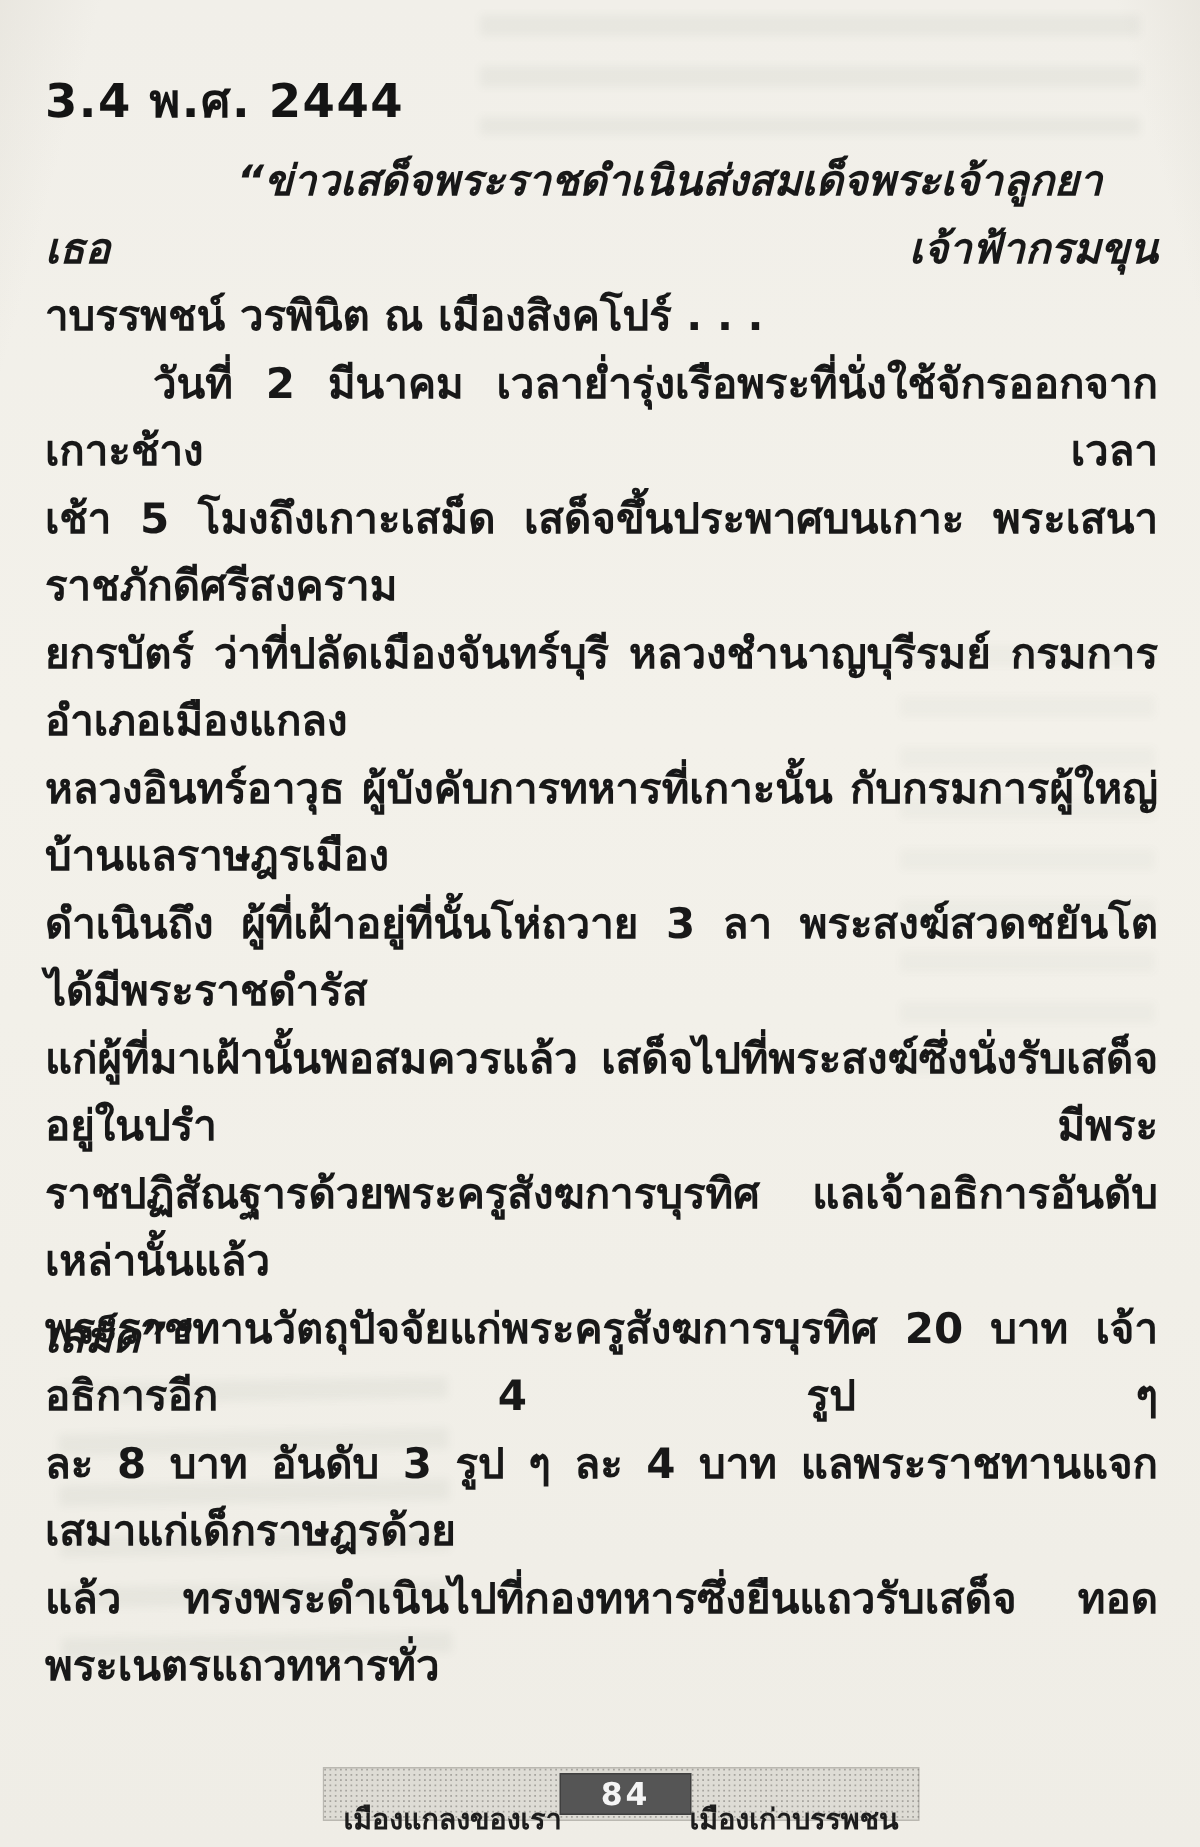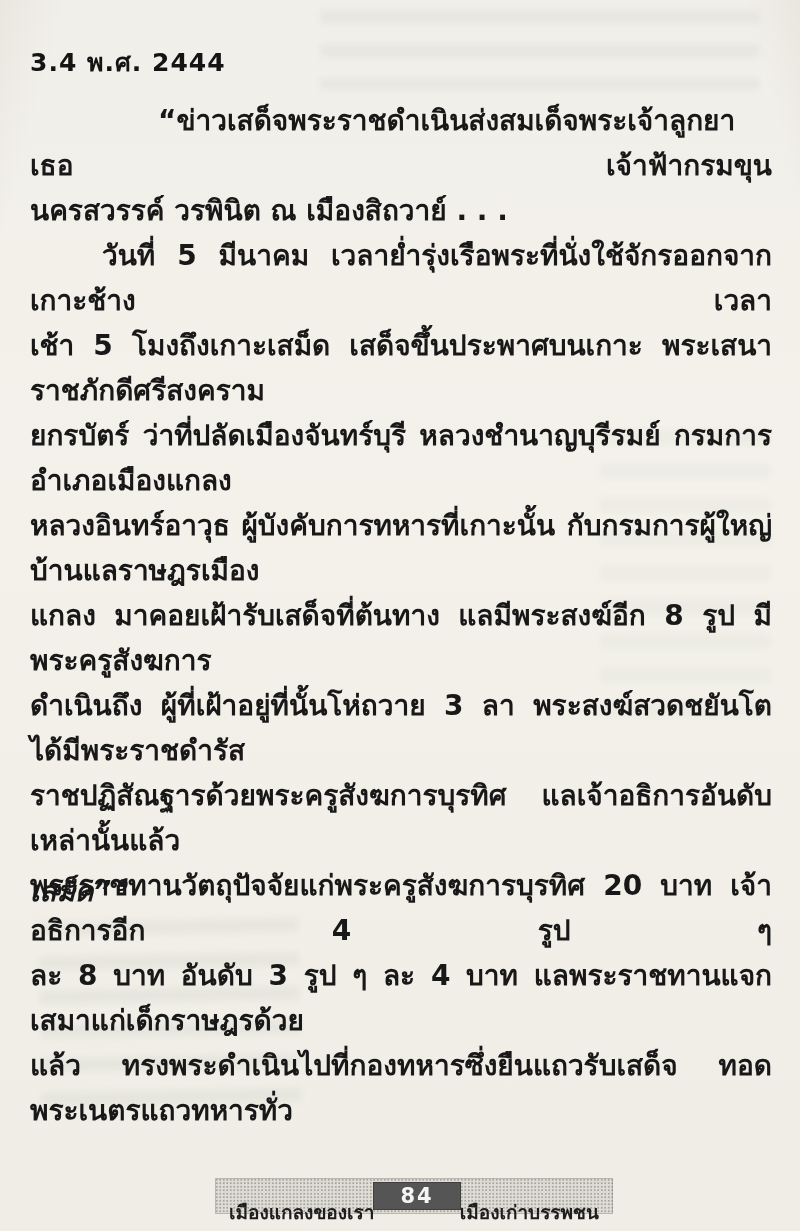--- a/index.html
+++ b/index.html
@@ -37,7 +37,7 @@
     position: absolute;
     left: 30px;
     top: 42px;
-    font-size: 25px;
+    font-size: 31px;
     font-weight: bold;
     color: #141414;
     letter-spacing: 1px;

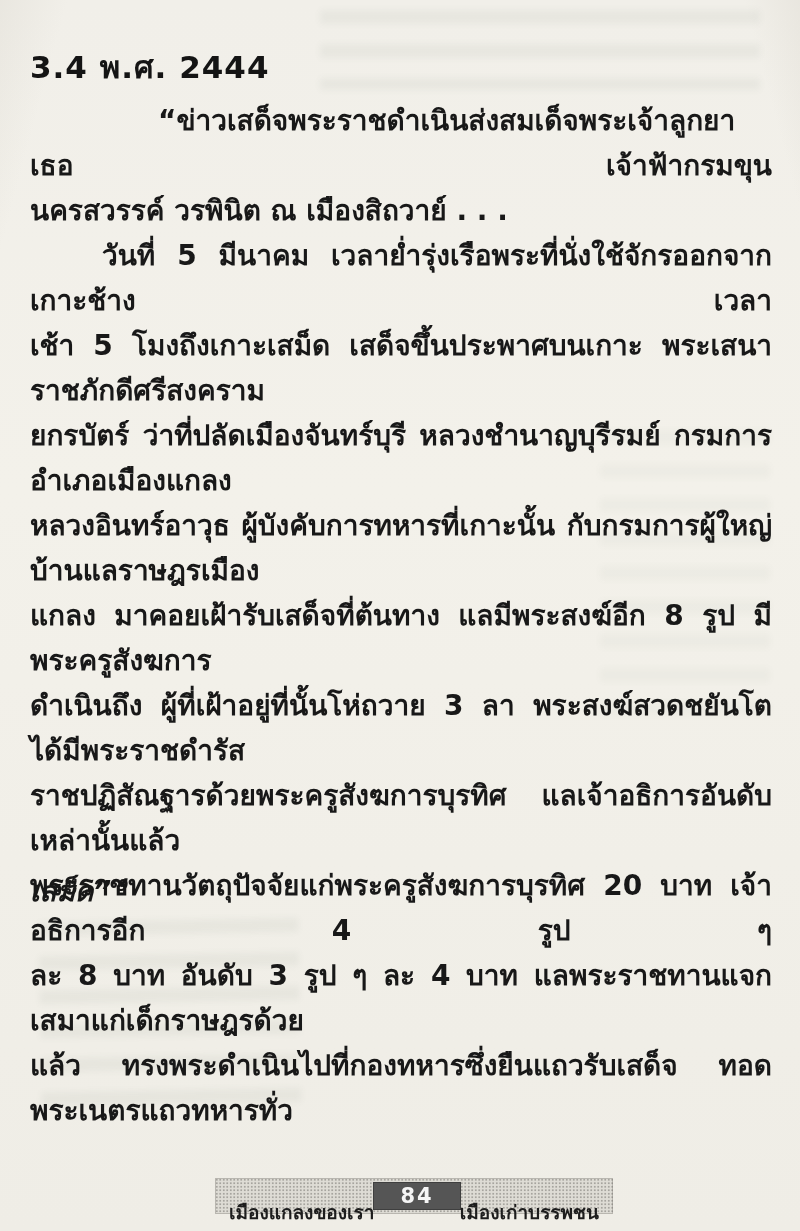--- a/index.html
+++ b/index.html
@@ -58,7 +58,7 @@
     text-align: justify;
     text-align-last: justify;
   }
-  .line.indent-lg { text-indent: 128px; }
+  .line.indent-lg { text-indent: 128px; font-style: italic; }
   .line.indent-sm { text-indent: 72px; }
   .line.last { white-space: nowrap; font-style: italic; }
   sup.fn {

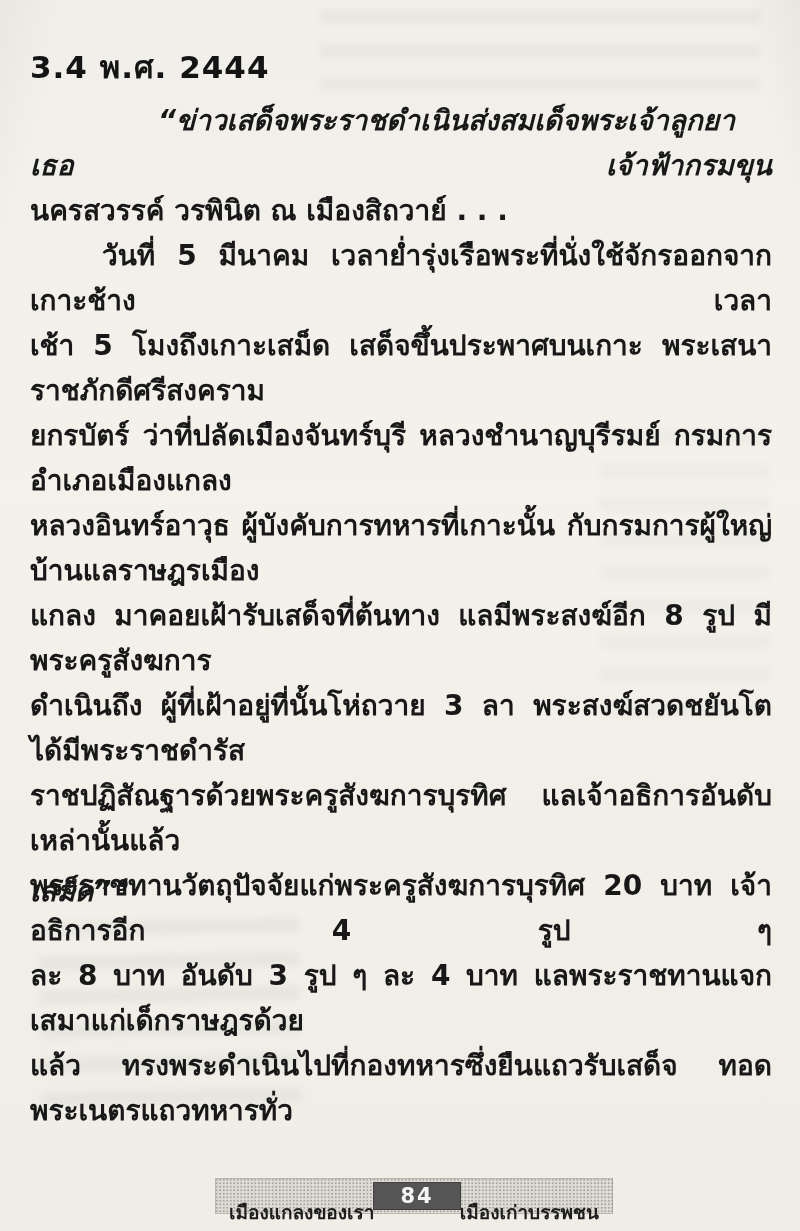--- a/index.html
+++ b/index.html
@@ -112,7 +112,7 @@
   <div class="quote-block">
 
   <div class="line justify indent-lg">“ข่าวเสด็จพระราชดำเนินส่งสมเด็จพระเจ้าลูกยาเธอ เจ้าฟ้ากรมขุน</div>
-      <div class="line">นครสวรรค์ วรพินิต ณ เมืองสิถวาย์ . . .</div>
+      <div class="line">าบรรพชน์ วรพินิต ณ เมืองสิงคโปร์ . . .</div>
       <div class="line justify indent-sm">วันที่ 5 มีนาคม เวลาย่ำรุ่งเรือพระที่นั่งใช้จักรออกจากเกาะช้าง เวลา</div>
       <div class="line justify">เช้า 5 โมงถึงเกาะเสม็ด เสด็จขึ้นประพาศบนเกาะ พระเสนาราชภักดีศรีสงคราม</div>
       <div class="line justify">ยกรบัตร์ ว่าที่ปลัดเมืองจันทร์บุรี หลวงชำนาญบุรีรมย์ กรมการอำเภอเมืองแกลง</div>

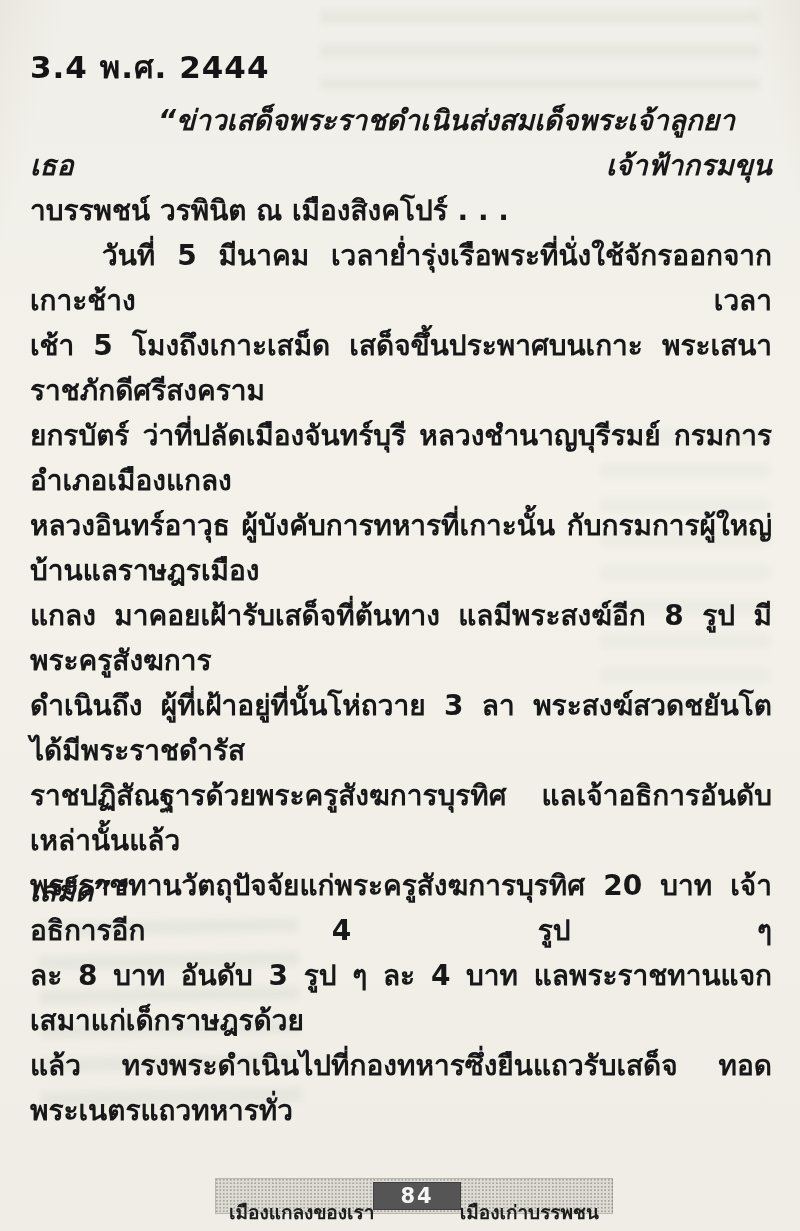--- a/index.html
+++ b/index.html
@@ -113,7 +113,7 @@
 
   <div class="line justify indent-lg">“ข่าวเสด็จพระราชดำเนินส่งสมเด็จพระเจ้าลูกยาเธอ เจ้าฟ้ากรมขุน</div>
       <div class="line">าบรรพชน์ วรพินิต ณ เมืองสิงคโปร์ . . .</div>
-      <div class="line justify indent-sm">วันที่ 5 มีนาคม เวลาย่ำรุ่งเรือพระที่นั่งใช้จักรออกจากเกาะช้าง เวลา</div>
+      <div class="line justify indent-sm">วันที่ 2 มีนาคม เวลาย่ำรุ่งเรือพระที่นั่งใช้จักรออกจากเกาะช้าง เวลา</div>
       <div class="line justify">เช้า 5 โมงถึงเกาะเสม็ด เสด็จขึ้นประพาศบนเกาะ พระเสนาราชภักดีศรีสงคราม</div>
       <div class="line justify">ยกรบัตร์ ว่าที่ปลัดเมืองจันทร์บุรี หลวงชำนาญบุรีรมย์ กรมการอำเภอเมืองแกลง</div>
       <div class="line justify">หลวงอินทร์อาวุธ ผู้บังคับการทหารที่เกาะนั้น กับกรมการผู้ใหญ่บ้านแลราษฎรเมือง</div>

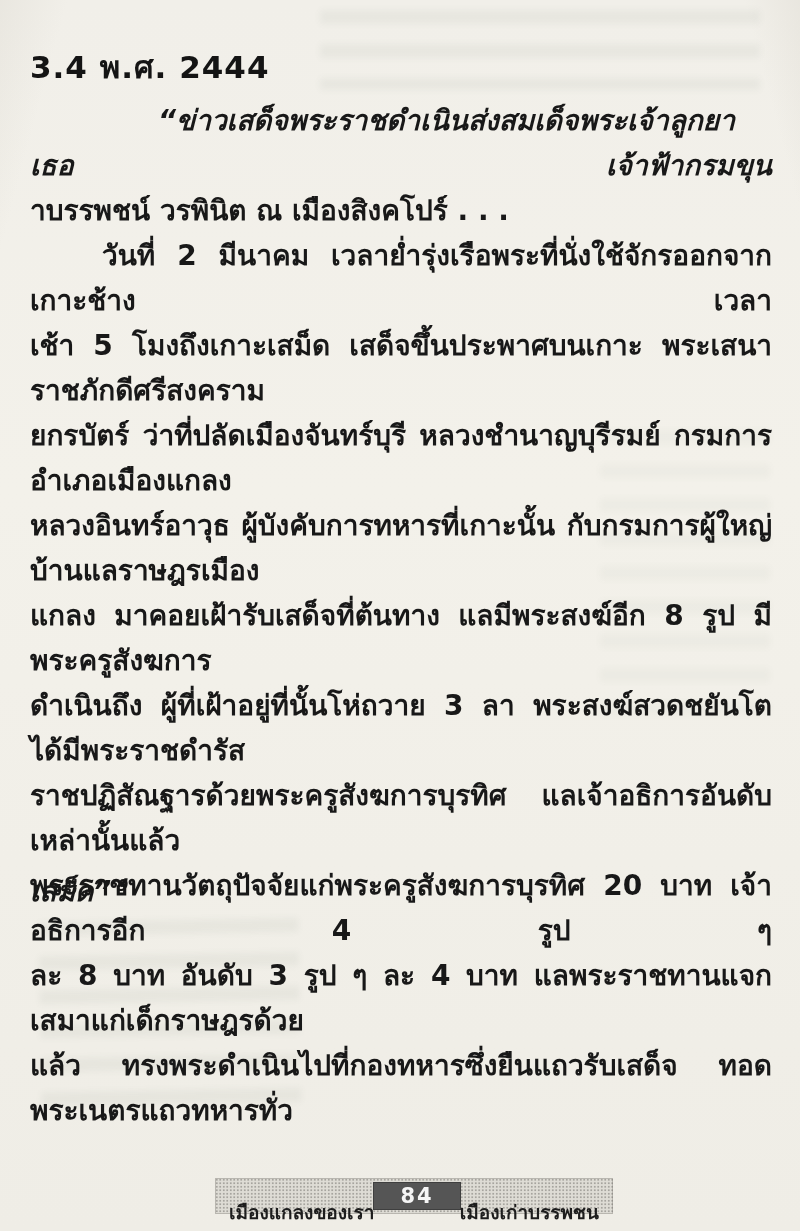--- a/index.html
+++ b/index.html
@@ -117,7 +117,6 @@
       <div class="line justify">เช้า 5 โมงถึงเกาะเสม็ด เสด็จขึ้นประพาศบนเกาะ พระเสนาราชภักดีศรีสงคราม</div>
       <div class="line justify">ยกรบัตร์ ว่าที่ปลัดเมืองจันทร์บุรี หลวงชำนาญบุรีรมย์ กรมการอำเภอเมืองแกลง</div>
       <div class="line justify">หลวงอินทร์อาวุธ ผู้บังคับการทหารที่เกาะนั้น กับกรมการผู้ใหญ่บ้านแลราษฎรเมือง</div>
-      <div class="line justify">แกลง มาคอยเฝ้ารับเสด็จที่ต้นทาง แลมีพระสงฆ์อีก 8 รูป มีพระครูสังฆการ</div>
       <div class="line justify">ดำเนินถึง ผู้ที่เฝ้าอยู่ที่นั้นโห่ถวาย 3 ลา พระสงฆ์สวดชยันโต ได้มีพระราชดำรัส</div>
       <div class="line justify">ราชปฏิสัณฐารด้วยพระครูสังฆการบุรทิศ แลเจ้าอธิการอันดับเหล่านั้นแล้ว</div>
       <div class="line justify">พระราชทานวัตถุปัจจัยแก่พระครูสังฆการบุรทิศ 20 บาท เจ้าอธิการอีก 4 รูป ๆ</div>

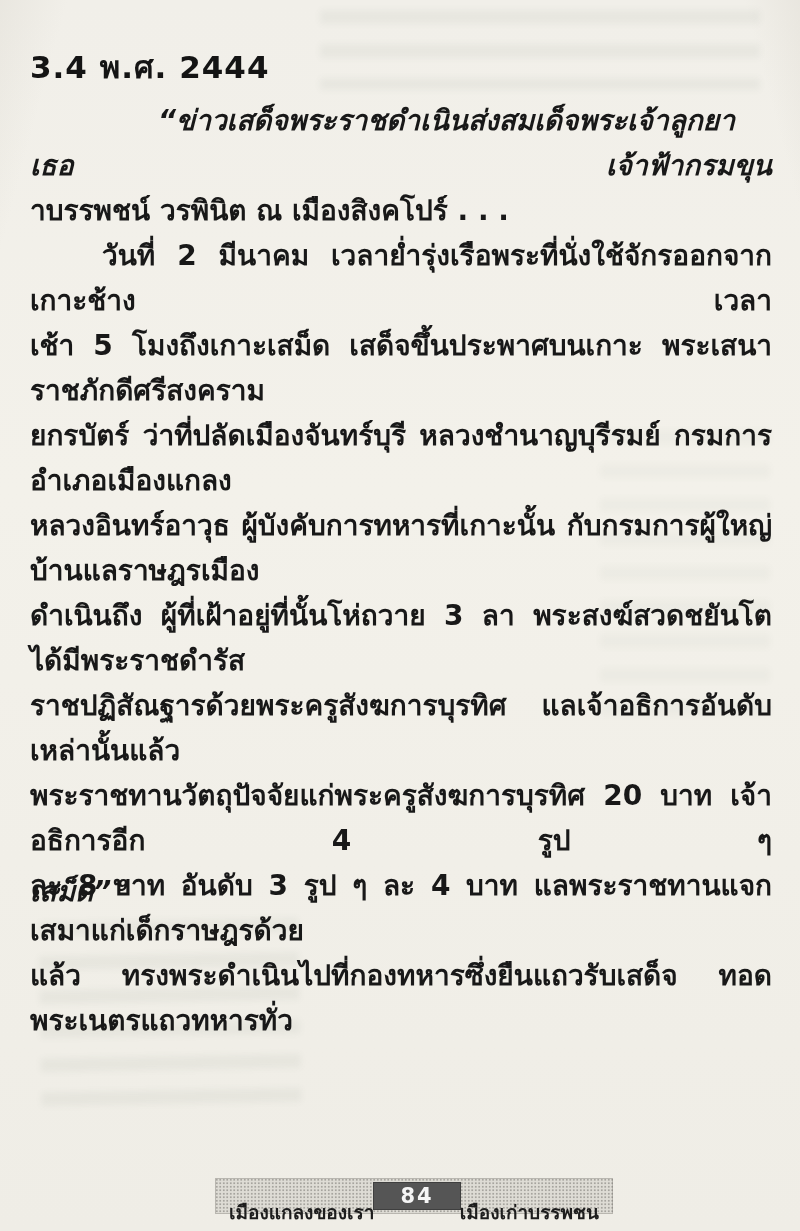--- a/index.html
+++ b/index.html
@@ -118,6 +118,7 @@
       <div class="line justify">ยกรบัตร์ ว่าที่ปลัดเมืองจันทร์บุรี หลวงชำนาญบุรีรมย์ กรมการอำเภอเมืองแกลง</div>
       <div class="line justify">หลวงอินทร์อาวุธ ผู้บังคับการทหารที่เกาะนั้น กับกรมการผู้ใหญ่บ้านแลราษฎรเมือง</div>
       <div class="line justify">ดำเนินถึง ผู้ที่เฝ้าอยู่ที่นั้นโห่ถวาย 3 ลา พระสงฆ์สวดชยันโต ได้มีพระราชดำรัส</div>
+      <div class="line justify">แก่ผู้ที่มาเฝ้านั้นพอสมควรแล้ว เสด็จไปที่พระสงฆ์ซึ่งนั่งรับเสด็จอยู่ในปรำ มีพระ</div>
       <div class="line justify">ราชปฏิสัณฐารด้วยพระครูสังฆการบุรทิศ แลเจ้าอธิการอันดับเหล่านั้นแล้ว</div>
       <div class="line justify">พระราชทานวัตถุปัจจัยแก่พระครูสังฆการบุรทิศ 20 บาท เจ้าอธิการอีก 4 รูป ๆ</div>
       <div class="line justify">ละ 8 บาท อันดับ 3 รูป ๆ ละ 4 บาท แลพระราชทานแจกเสมาแก่เด็กราษฎรด้วย</div>

